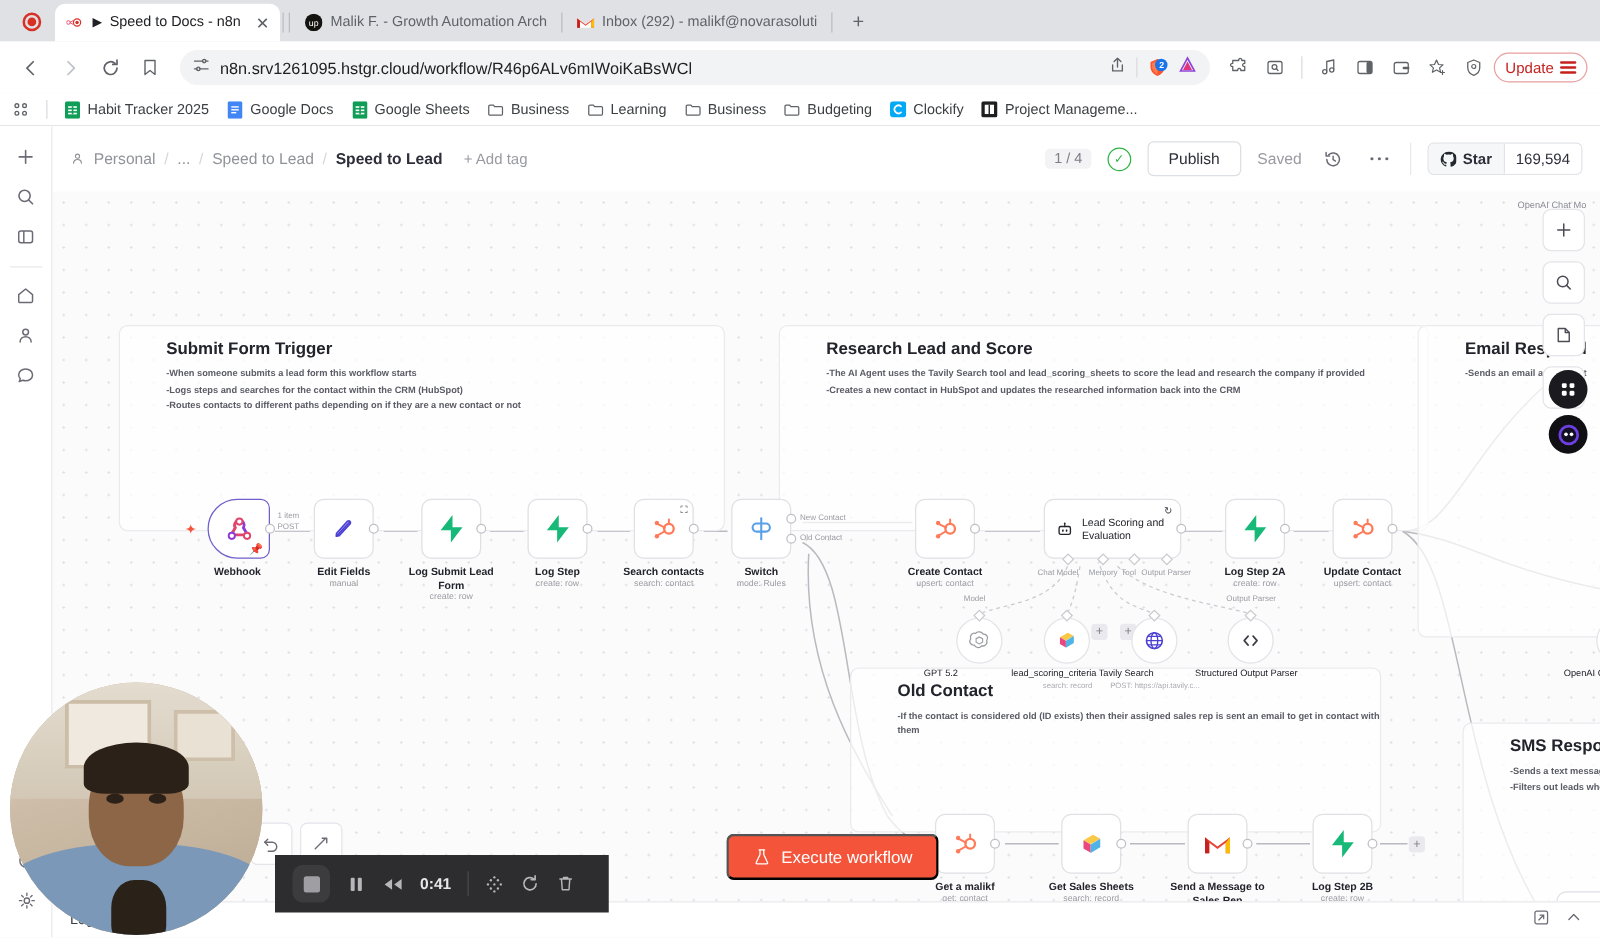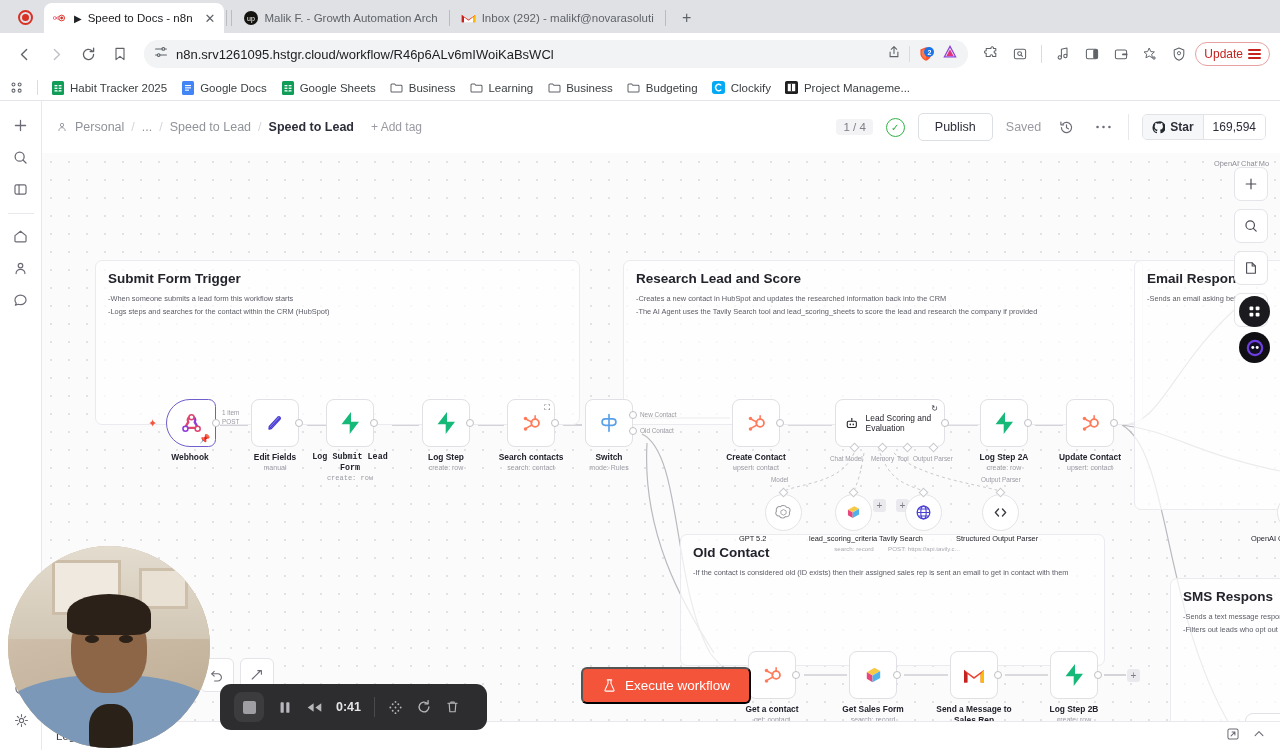--- a/index.html
+++ b/index.html
@@ -124,6 +124,7 @@
   .sticky {
     position:absolute; background:rgba(255,255,255,0.72); border:1px solid #ebebef;
     border-radius:7px;
+    padding-left:25px;
   }
   .sticky h3 { font-size:13.5px; color:#22232b; font-weight:bold; margin:10px 0 7px 12px; }
   .sticky p { font-size:7.4px; color:#5b5c66; margin:0 0 1.5px 12px; line-height:1.5; }

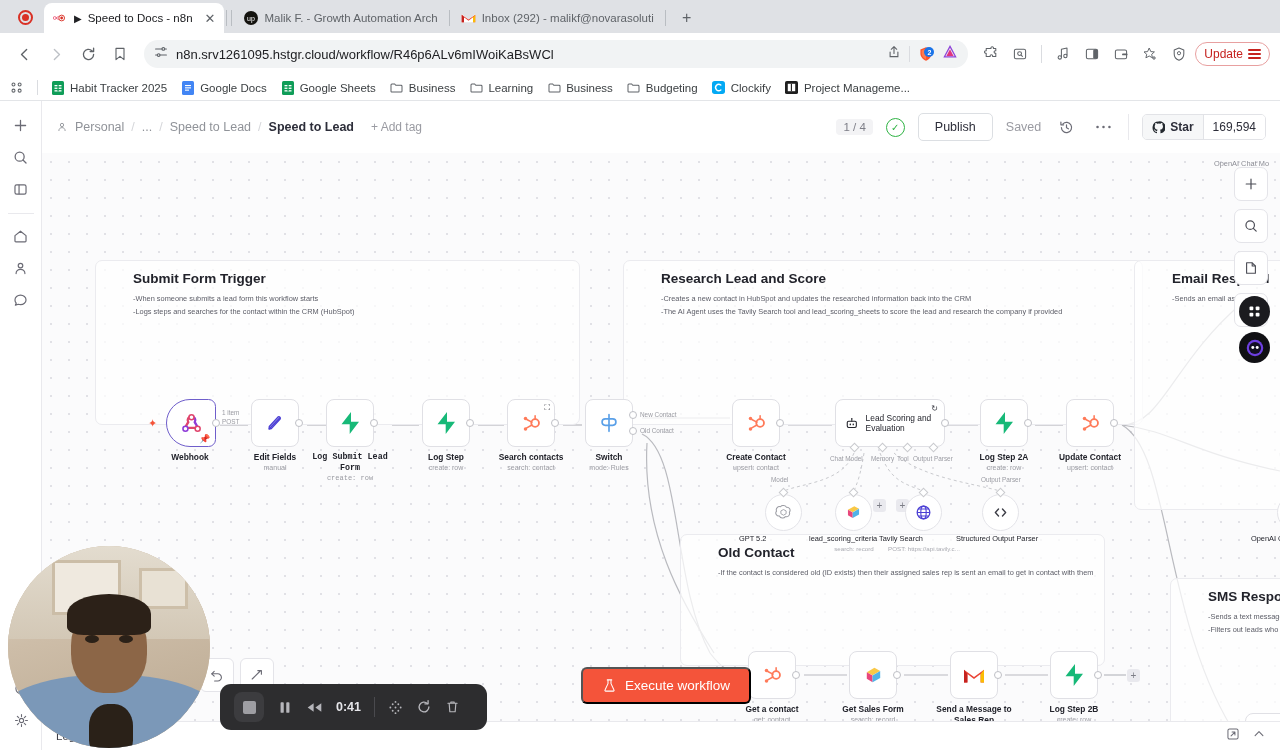--- a/index.html
+++ b/index.html
@@ -127,7 +127,7 @@
     padding-left:25px;
   }
   .sticky h3 { font-size:13.5px; color:#22232b; font-weight:bold; margin:10px 0 7px 12px; }
-  .sticky p { font-size:7.4px; color:#5b5c66; margin:0 0 1.5px 12px; line-height:1.5; }
+  .sticky p { font-size:7.4px; color:#5b5c66; margin:0 0 1.5px 12px; line-height:1.5;font-weight:bold; }
 
   .node { position:absolute; }
   .node-box {

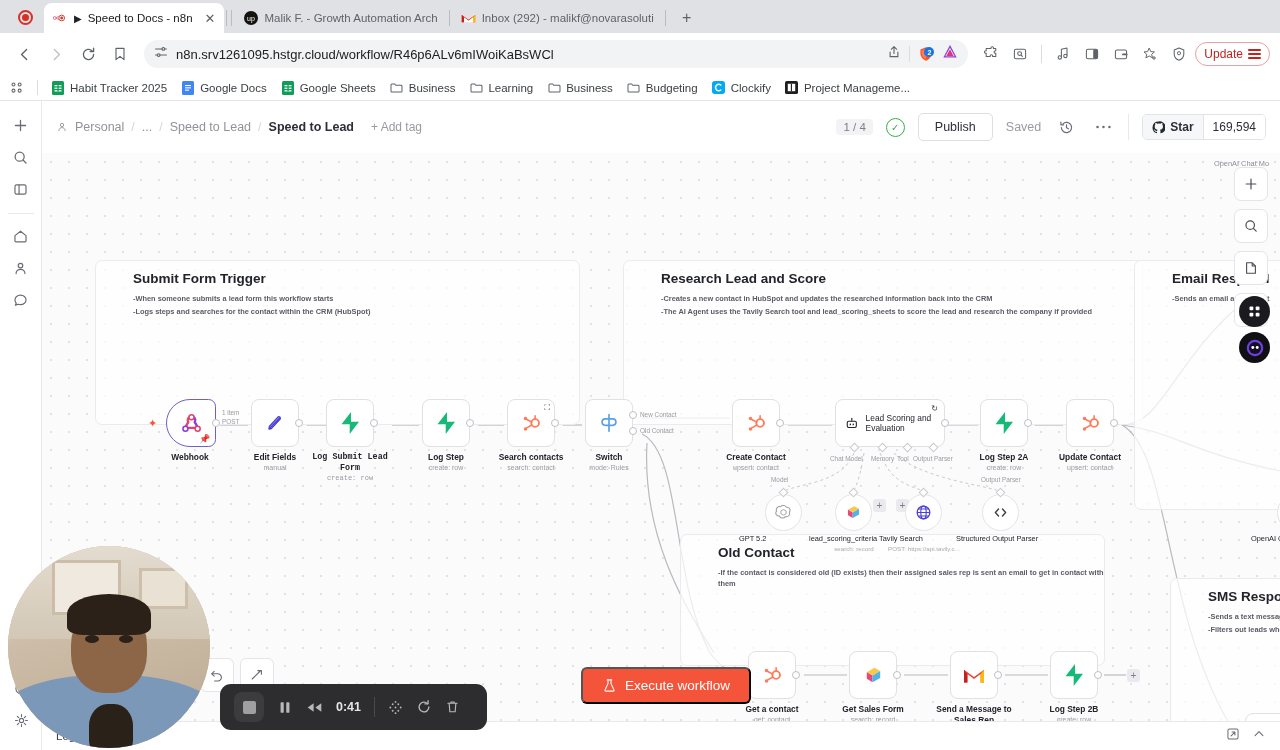--- a/index.html
+++ b/index.html
@@ -620,8 +620,8 @@
 
         <div class="sticky" style="left:581px;top:107px;width:520px;height:165px;">
           <h3>Research Lead and Score</h3>
+          <p>-The AI Agent uses the Tavily Search tool and lead_scoring_sheets to score the lead and research the company if provided</p>
           <p>-Creates a new contact in HubSpot and updates the researched information back into the CRM</p>
-          <p>-The AI Agent uses the Tavily Search tool and lead_scoring_sheets to score the lead and research the company if provided</p>
         </div>
 
         <div class="sticky" style="left:1092px;top:107px;width:250px;height:250px;">

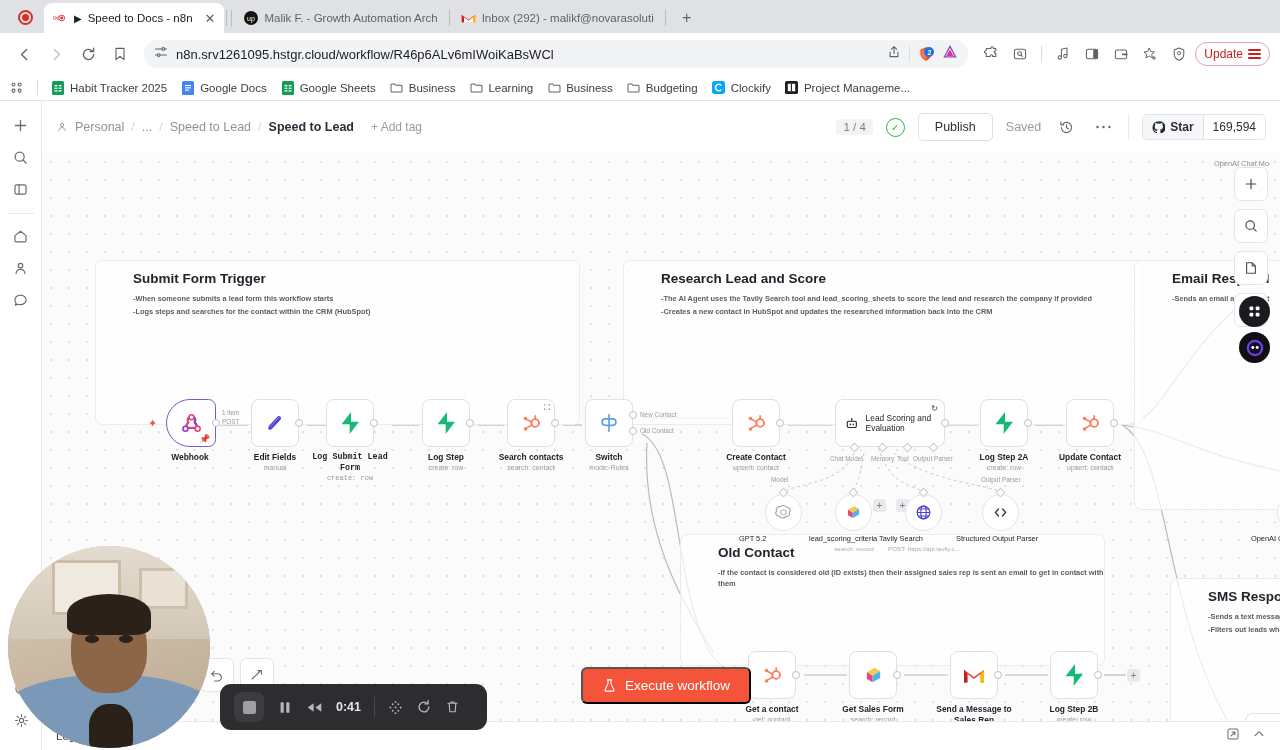--- a/index.html
+++ b/index.html
@@ -616,6 +616,7 @@
           <h3>Submit Form Trigger</h3>
           <p>-When someone submits a lead form this workflow starts</p>
           <p>-Logs steps and searches for the contact within the CRM (HubSpot)</p>
+          <p>-Routes contacts to different paths depending on if they are a new contact or not</p>
         </div>
 
         <div class="sticky" style="left:581px;top:107px;width:520px;height:165px;">

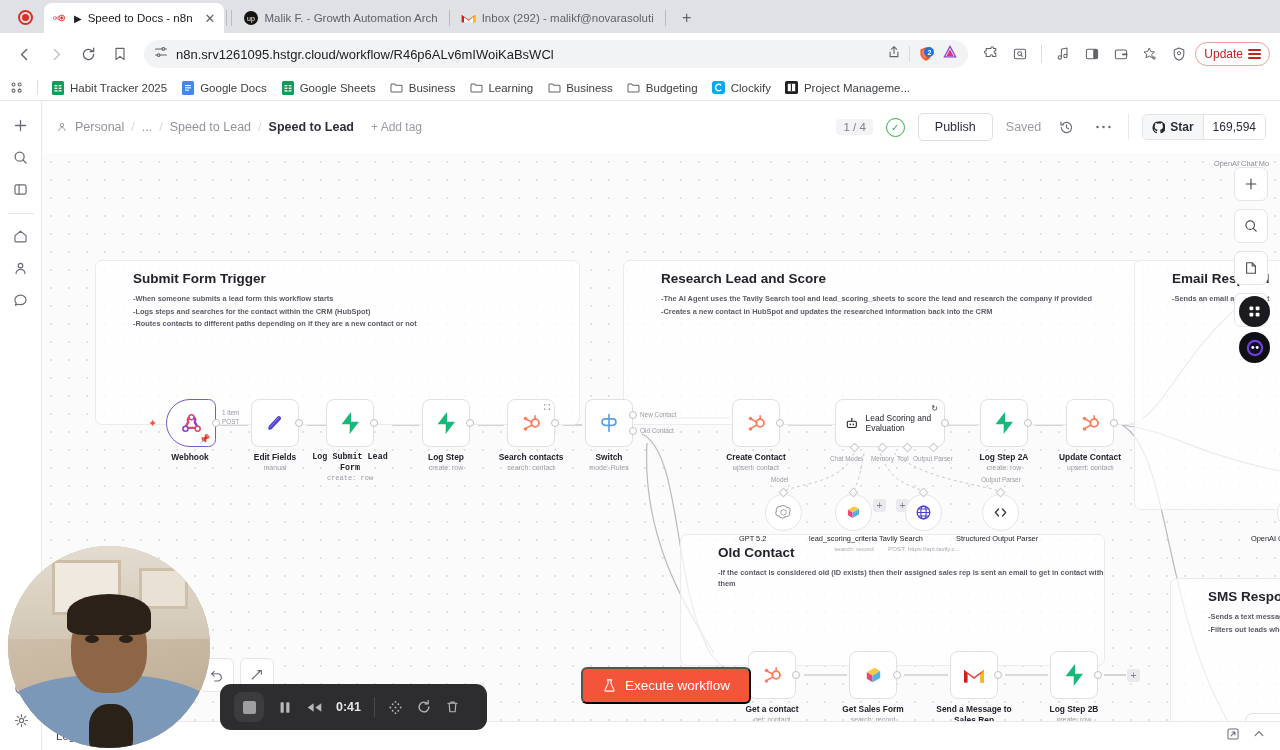--- a/index.html
+++ b/index.html
@@ -674,7 +674,7 @@
           <span class="dot-port" style="left:44px;top:20px;"></span>
         </div>
 
-        <div class="node" style="left:284px;top:246px;font-family:Liberation Mono, monospace;">
+        <div class="node" style="left:295px;top:246px;">
           <div class="node-box">
             <svg width="22" height="24" viewBox="0 0 22 24">
                 <path d="M12 1 2.5 13.2h8.2V23L20 10.8h-8Z" fill="#17b978"></path>

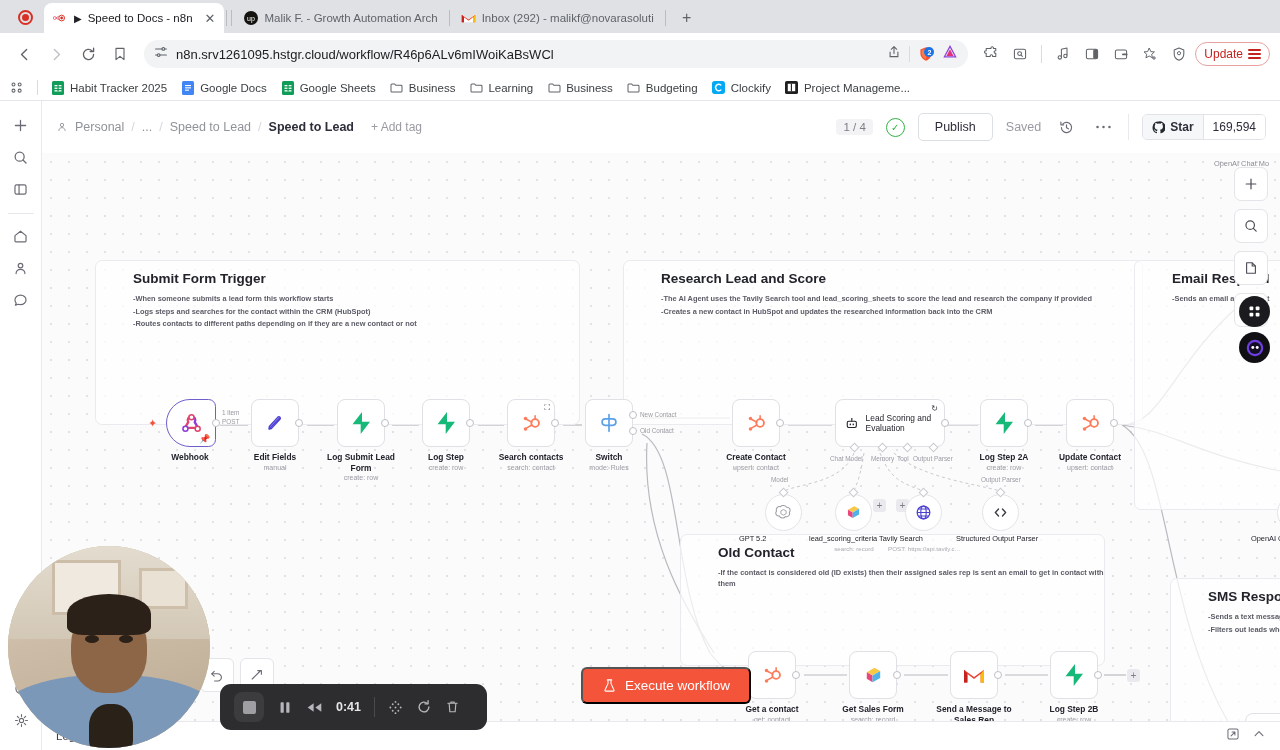--- a/index.html
+++ b/index.html
@@ -187,7 +187,7 @@
 
   .rec-bar {
     position:absolute; left:220px; top:684px; width:267px; height:46px; background:#2d2d2f;
-    border-radius:11px; display:flex; align-items:center; padding:0 14px; gap:13px; z-index:21;
+    border-radius:0; display:flex; align-items:center; padding:0 14px; gap:13px; z-index:21;
   }
   .rb-stop { width:30px;height:30px;border-radius:8px;background:#3c3c3f;display:flex;align-items:center;justify-content:center; }
   .rb-stop i { width:13px;height:13px;background:#9e9ea3;border-radius:2px;display:block; }

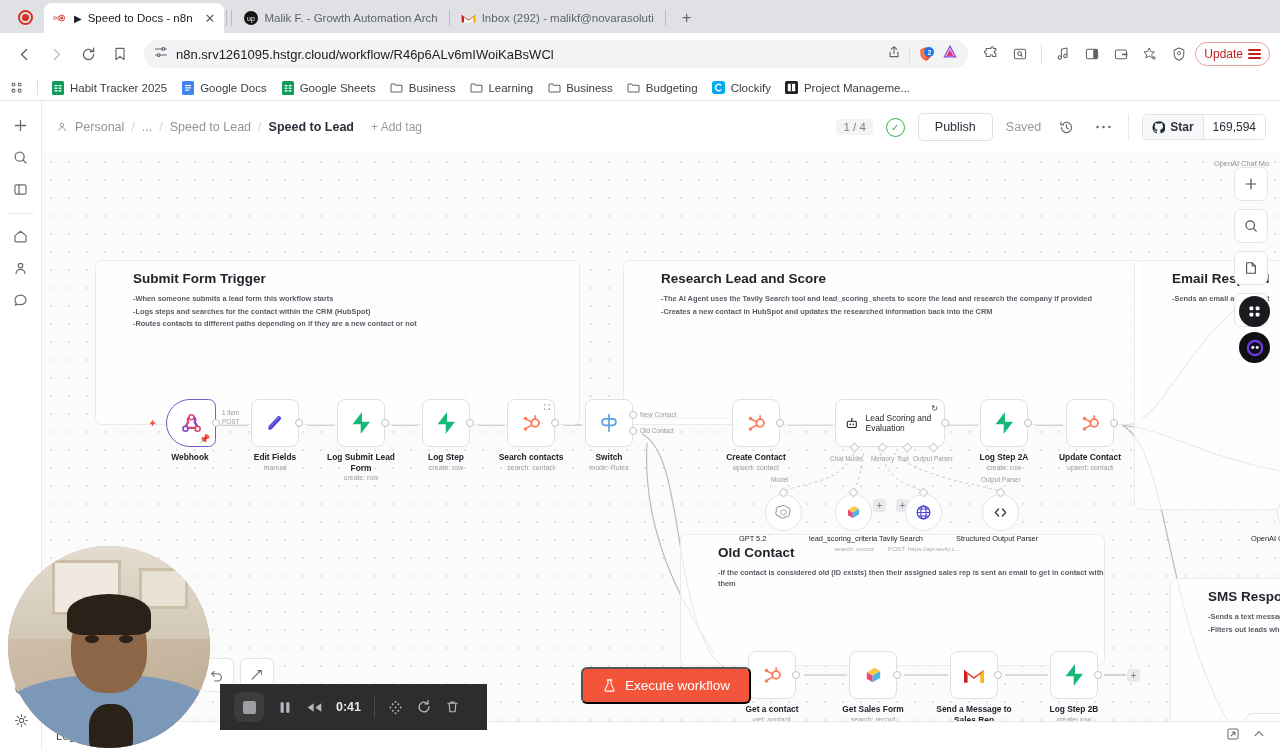--- a/index.html
+++ b/index.html
@@ -856,7 +856,7 @@
                 <path d="M7.4 8.2 13 11M7.4 17.3 13 14.2M16.5 7.8V4" stroke="#ff7a59" stroke-width="1.7" stroke-linecap="round"></path>
               </svg>
           </div>
-          <div class="node-lbl">Get a contact</div>
+          <div class="node-lbl">Get a malikf</div>
           <div class="node-sub">get: contact</div>
           <span class="dot-port" style="left:44px;top:20px;"></span>
         </div>

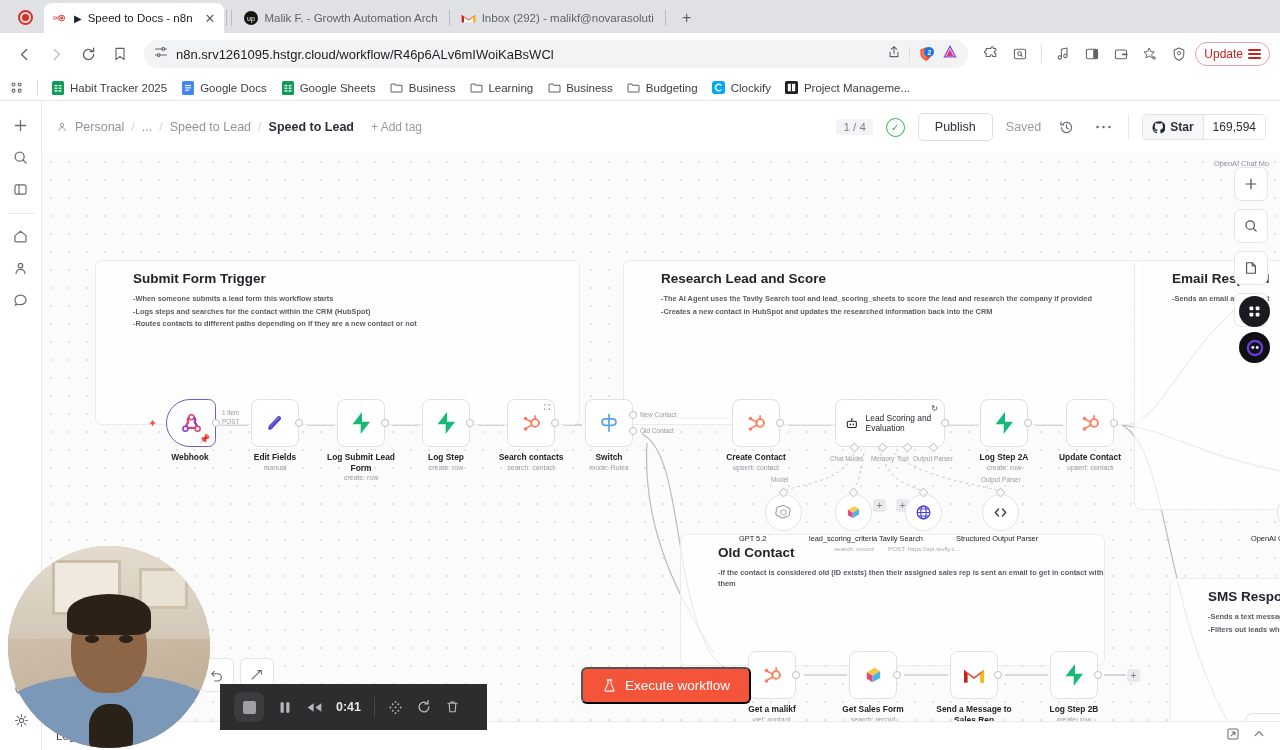--- a/index.html
+++ b/index.html
@@ -869,7 +869,7 @@
                 <path d="M11 12.1v7l8-4.6V7.2Z" fill="#4fb3e8"></path>
               </svg>
           </div>
-          <div class="node-lbl">Get Sales Form</div>
+          <div class="node-lbl">Get Sales Sheets</div>
           <div class="node-sub">search: record</div>
           <span class="dot-port" style="left:44px;top:20px;"></span>
         </div>

